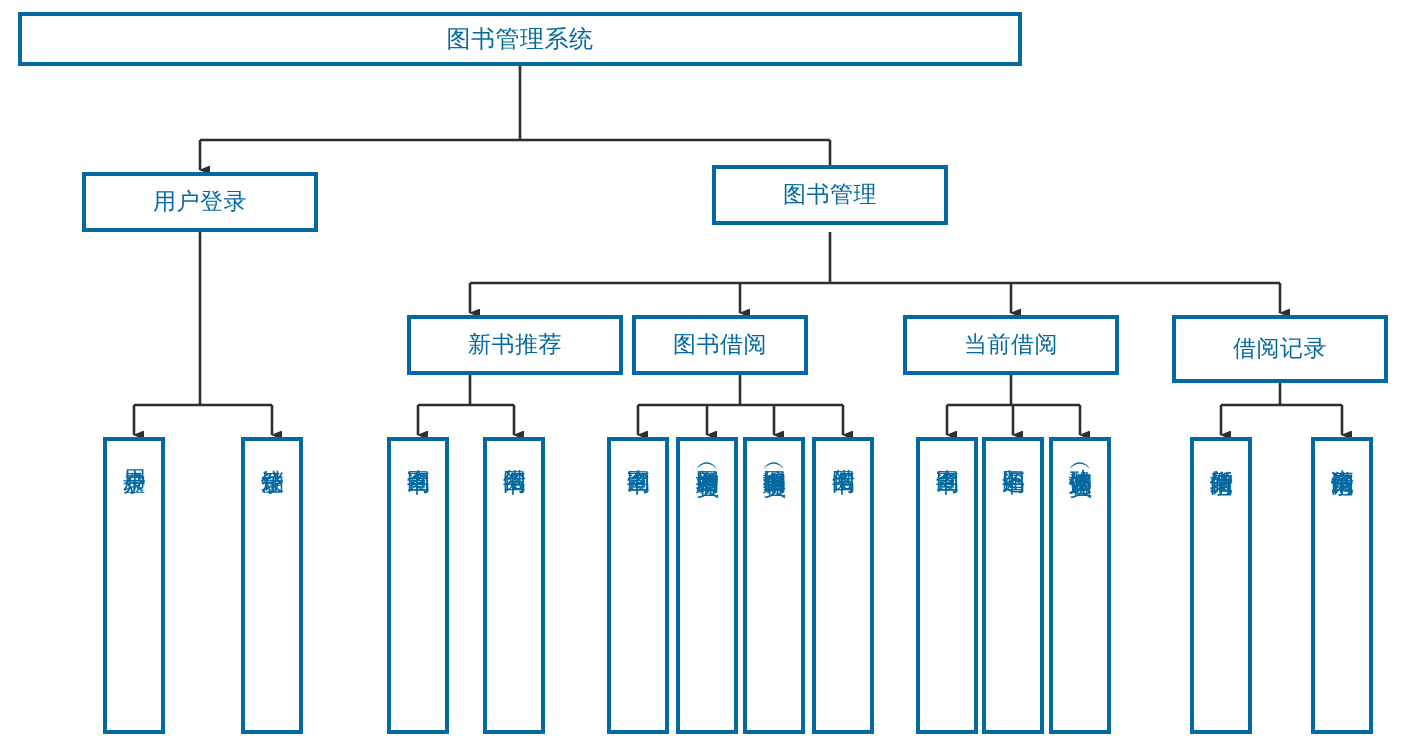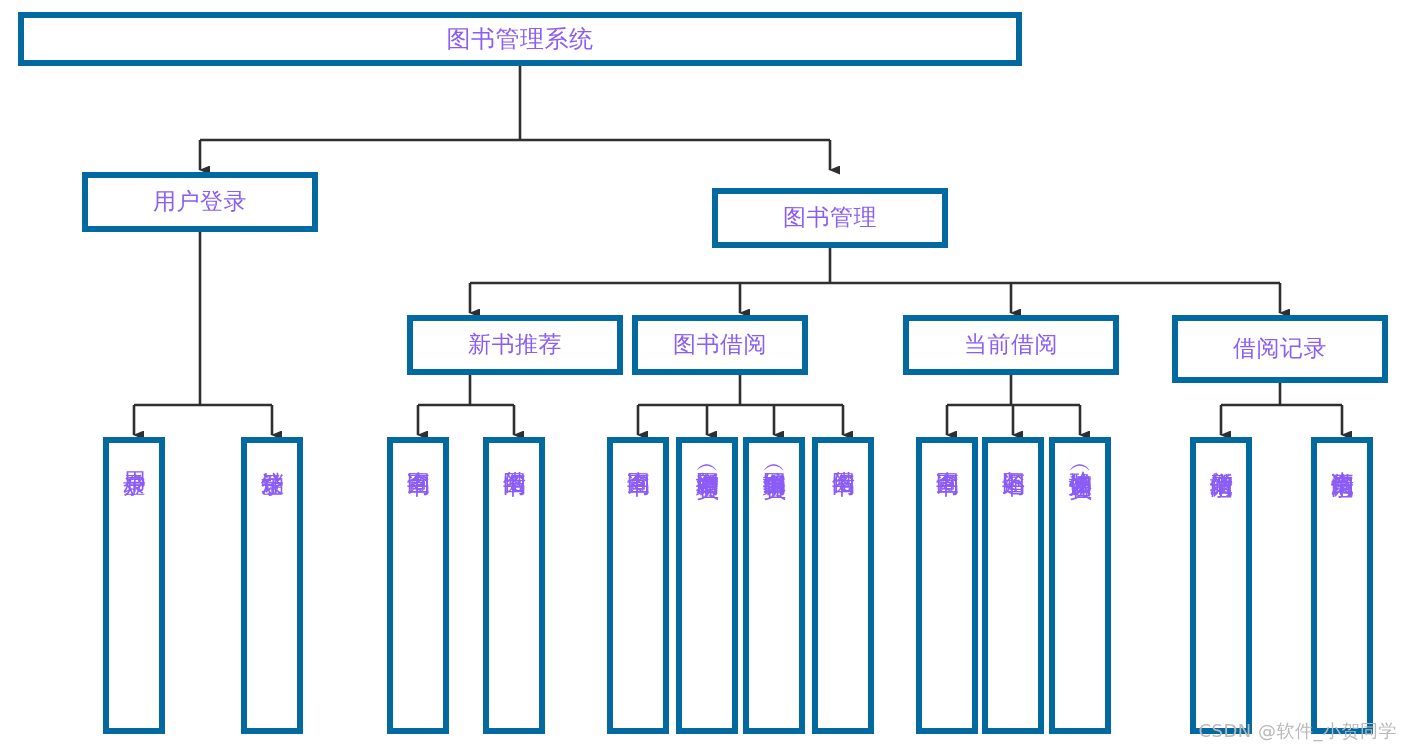--- a/index.html
+++ b/index.html
@@ -26,12 +26,12 @@
   .node {
     position: absolute;
     box-sizing: border-box;
-    border: 6px solid #0369a1;
+    border: 4px solid #0369a1;
     background: #ffffff;
     display: flex;
     align-items: center;
     justify-content: center;
-    color: #8b5cf6;
+    color: #0369a1;
   }
   .node .label {
     display: block;

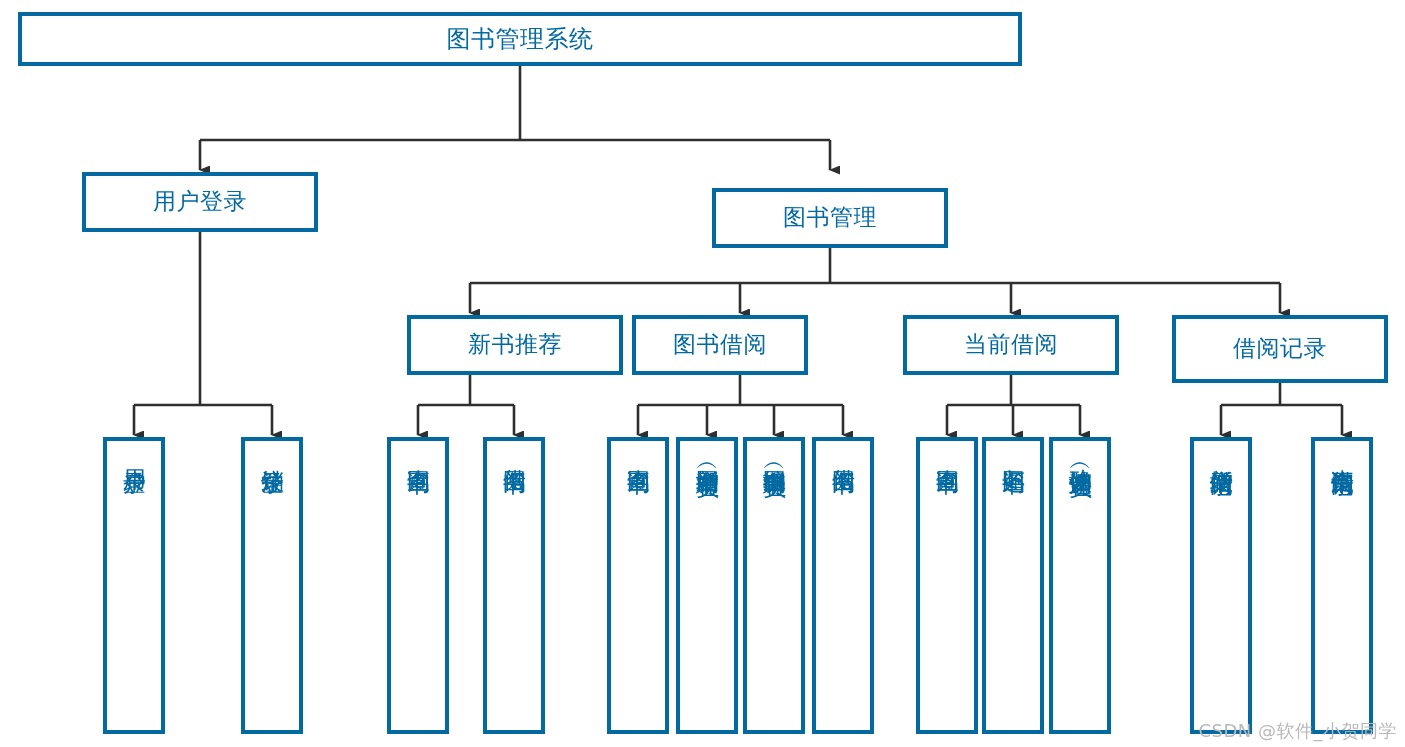--- a/index.html
+++ b/index.html
@@ -124,7 +124,7 @@
   <div class="node h" style="left: 82px; top: 172px; width: 236px; height: 60px;">
     <span class="label">用户登录</span>
   </div>
-  <div class="node h" style="left: 712px; top: 188px; width: 236px; height: 60px;">
+  <div class="node h" style="left: 712px; top: 165px; width: 236px; height: 60px;">
     <span class="label">图书管理</span>
   </div>
 

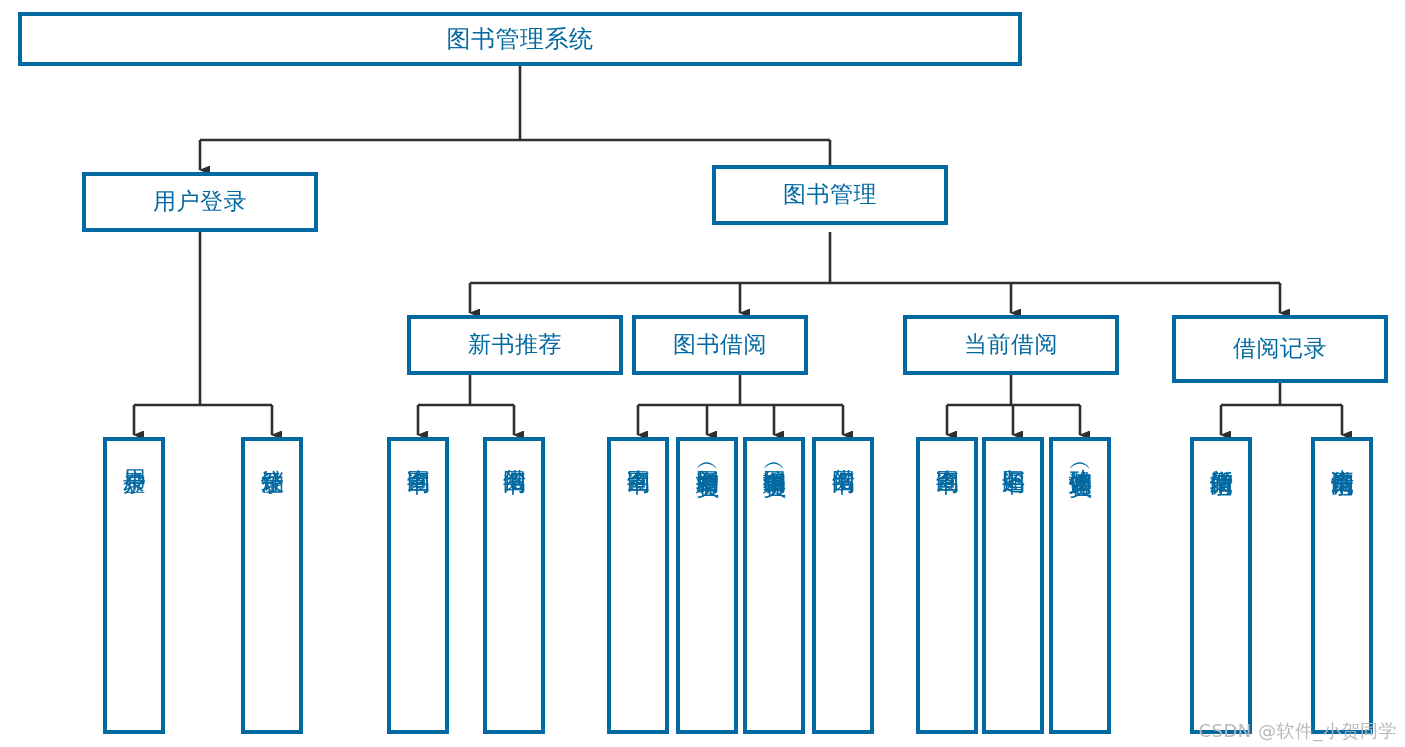--- a/index.html
+++ b/index.html
@@ -181,7 +181,6 @@
     <span class="label">查询借阅记录</span>
   </div>
 
-  <div class="watermark">CSDN @软件_小贺同学</div>
 </div>
 
 </body></html>

